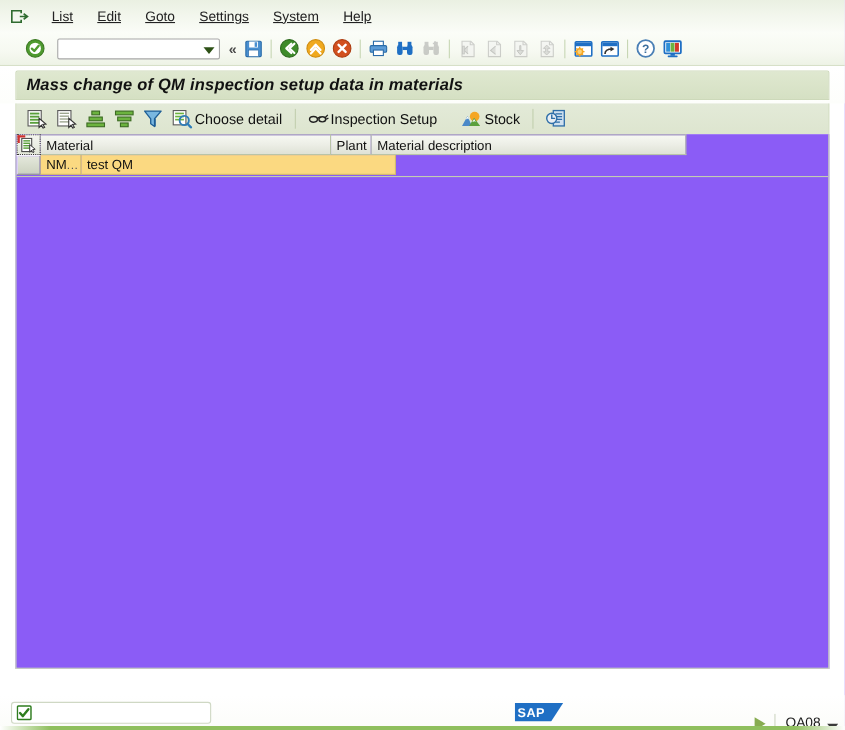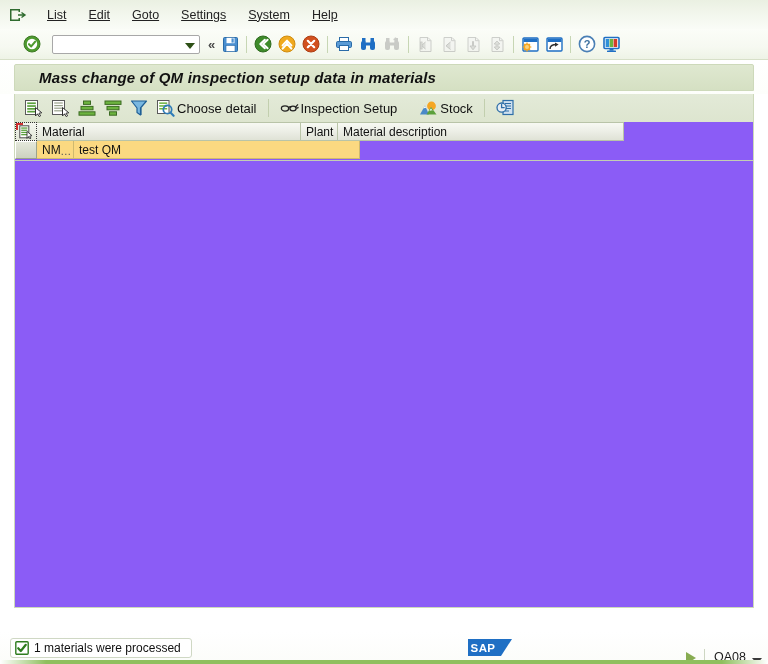--- a/index.html
+++ b/index.html
@@ -106,7 +106,7 @@
     font-weight: bold;
     font-style: italic;
     color: #111;
-    padding-left: 24px;
+    padding-left: 9px;
     letter-spacing: 0.2px;
   }
 

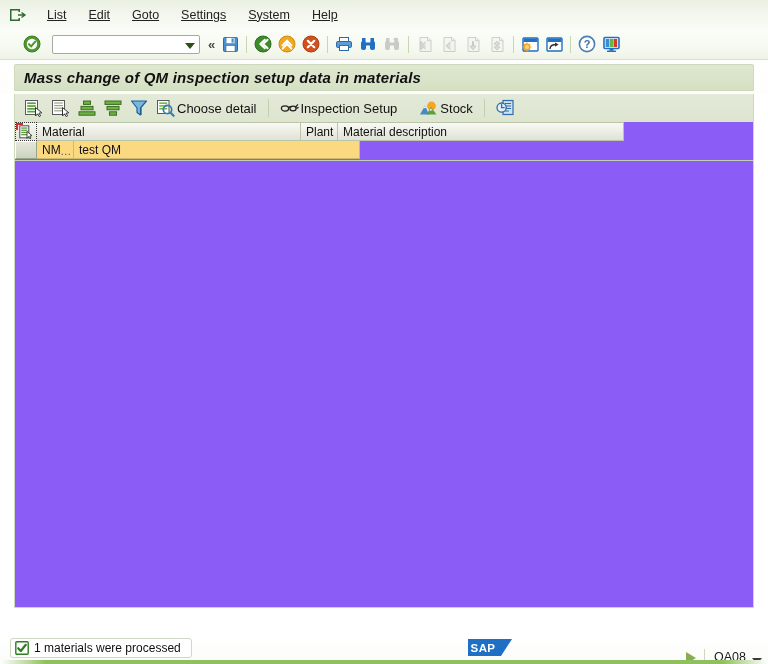--- a/index.html
+++ b/index.html
@@ -603,7 +603,6 @@
           <path d="M3.2 7.2 L5.8 10 L10.8 3.8" stroke="#2f7d1f" stroke-width="2.2" fill="none" stroke-linecap="round" stroke-linejoin="round"></path>
         </svg>
       </span>
-      <span class="txt">1 materials were processed</span>
     </div>
 
     <div class="sap-logo">

